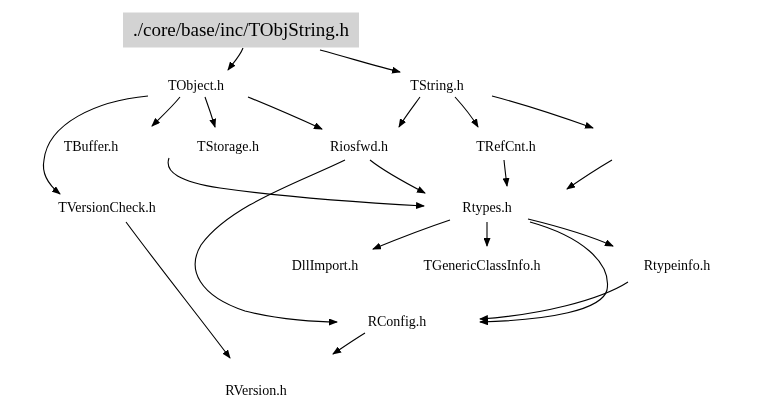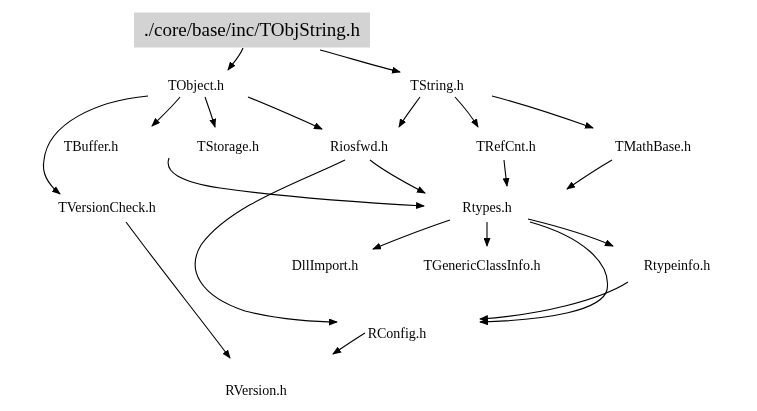--- a/index.html
+++ b/index.html
@@ -82,7 +82,7 @@
     </g>
   </svg>
 
-  <div class="node root" style="left:252px; top:30px;text-align:right;">./core/base/inc/TObjString.h</div>
+  <div class="node root" style="left:241px; top:30px;text-align:right;">./core/base/inc/TObjString.h</div>
 
   <div class="node" style="left:196px; top:86px;">TObject.h</div>
 

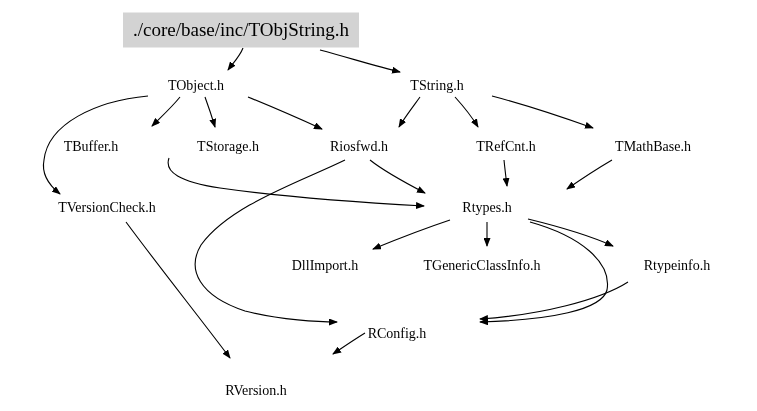--- a/index.html
+++ b/index.html
@@ -96,7 +96,6 @@
 
   <div class="node" style="left:506px; top:147px;">TRefCnt.h</div>
 
-  <div class="node" style="left:653px; top:147px;">TMathBase.h</div>
 
   <div class="node" style="left:107px; top:208px;">TVersionCheck.h</div>
 

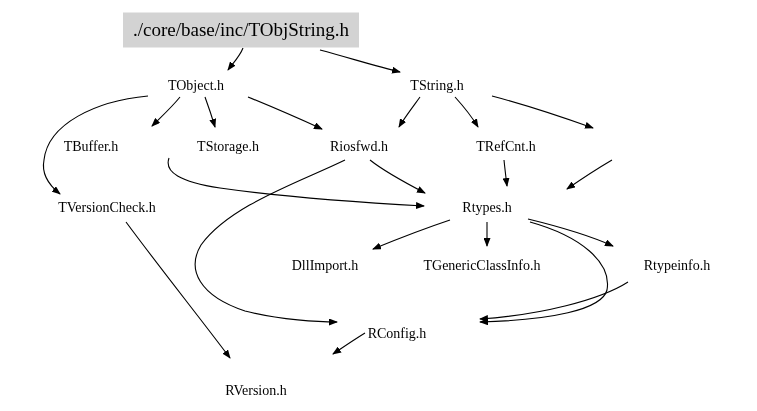--- a/index.html
+++ b/index.html
@@ -107,7 +107,7 @@
 
   <div class="node" style="left:677px; top:266px;">Rtypeinfo.h</div>
 
-  <div class="node" style="left:397px; top:322px;margin-top:12px;">RConfig.h</div>
+  <div class="node" style="left:397px; top:322px;">RConfig.h</div>
 
   <div class="node" style="left:256px; top:381px;margin-top:10px;">RVersion.h</div>
 

